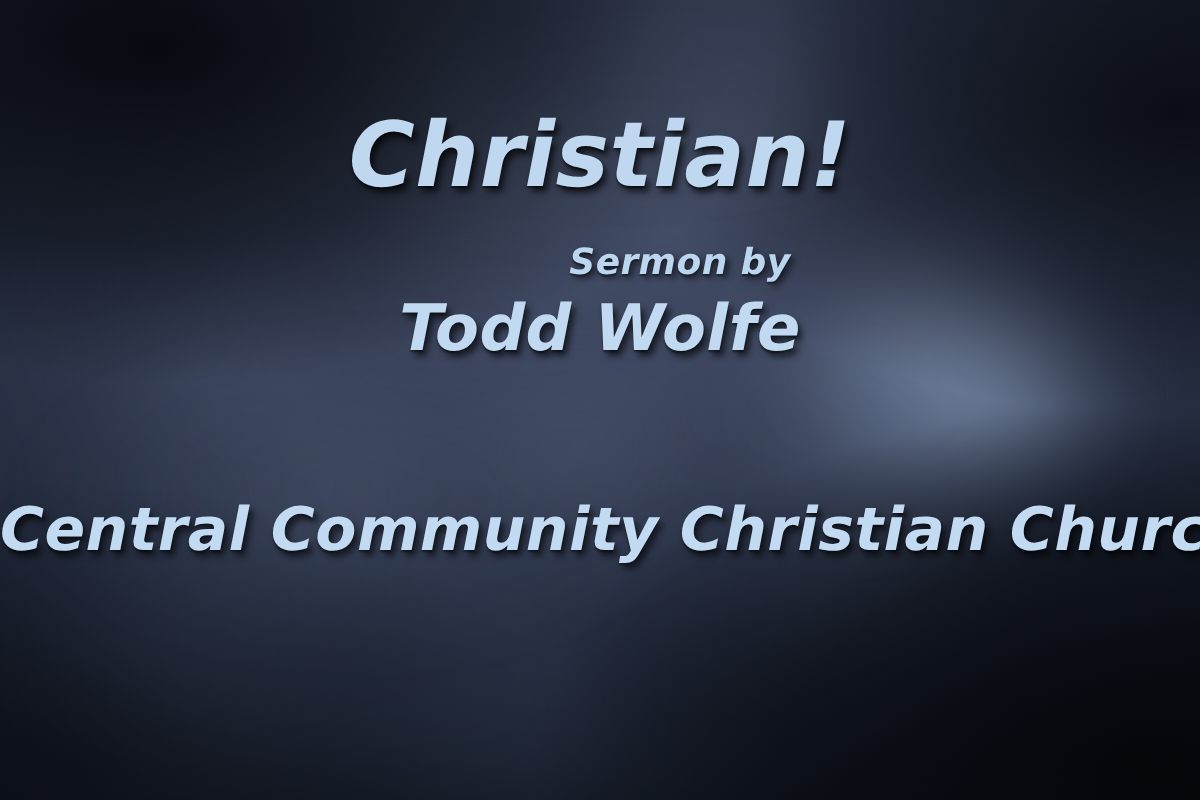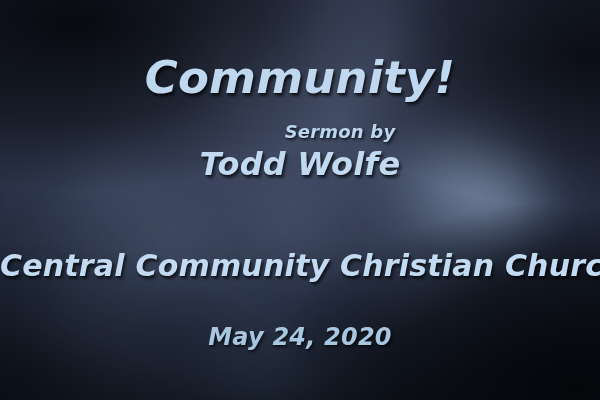--- a/index.html
+++ b/index.html
@@ -153,7 +153,7 @@
   <div class="bg-layer bg-vignette"></div>
 
   <div class="content">
-    <div class="line title">Community!</div>
+    <div class="line title">Christian!</div>
     <div class="line byline">Sermon by</div>
     <div class="line speaker">Todd Wolfe</div>
     <div class="line church">Central Community Christian Church</div>

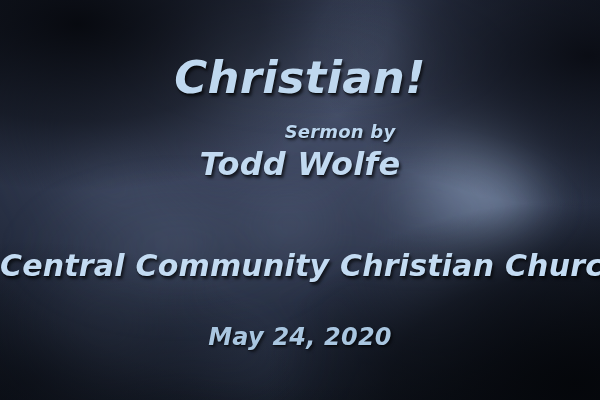--- a/index.html
+++ b/index.html
@@ -157,7 +157,6 @@
     <div class="line byline">Sermon by</div>
     <div class="line speaker">Todd Wolfe</div>
     <div class="line church">Central Community Christian Church</div>
-    <div class="line date">May 24, 2020</div>
   </div>
 
 </div>

